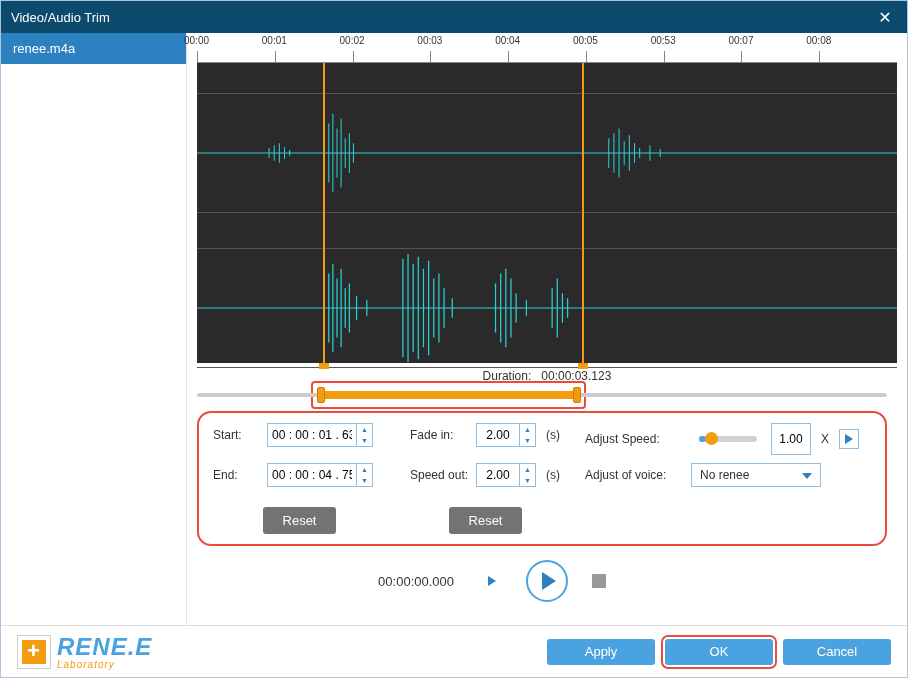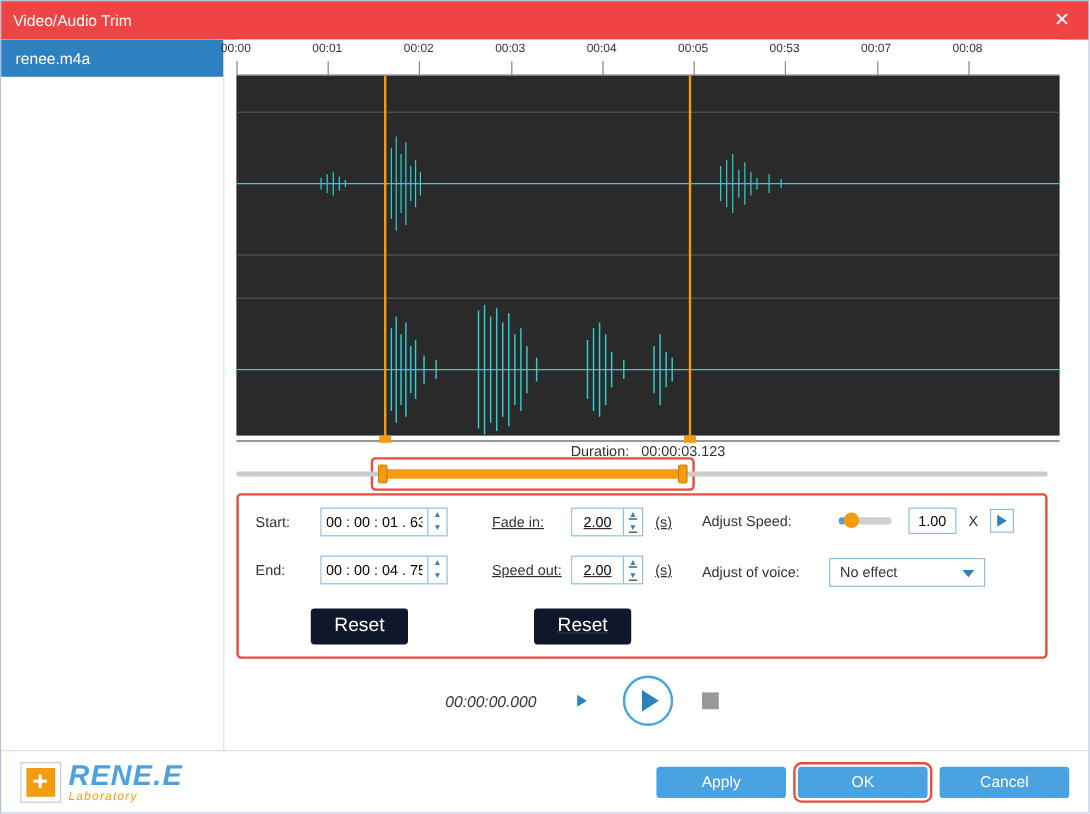--- a/index.html
+++ b/index.html
@@ -5,7 +5,7 @@
 * { box-sizing: border-box; margin: 0; padding: 0; font-family: "Segoe UI", Tahoma, sans-serif; }
 body { background: #f0f0f0; }
 .window { width: 908px; height: 678px; background: #fff; border: 1px solid #b0c4de; display: flex; flex-direction: column; }
-.titlebar { height: 32px; background: #ef4444; color: #fff; display: flex; align-items: center; padding: 0 10px; font-size: 13px; }
+.titlebar { height: 32px; background: #0c4a6e; color: #fff; display: flex; align-items: center; padding: 0 10px; font-size: 13px; }
 .titlebar .title { flex: 1; }
 .titlebar .close { width: 24px; height: 24px; display: flex; align-items: center; justify-content: center; font-size: 16px; cursor: pointer; }
 .main { flex: 1; display: flex; }

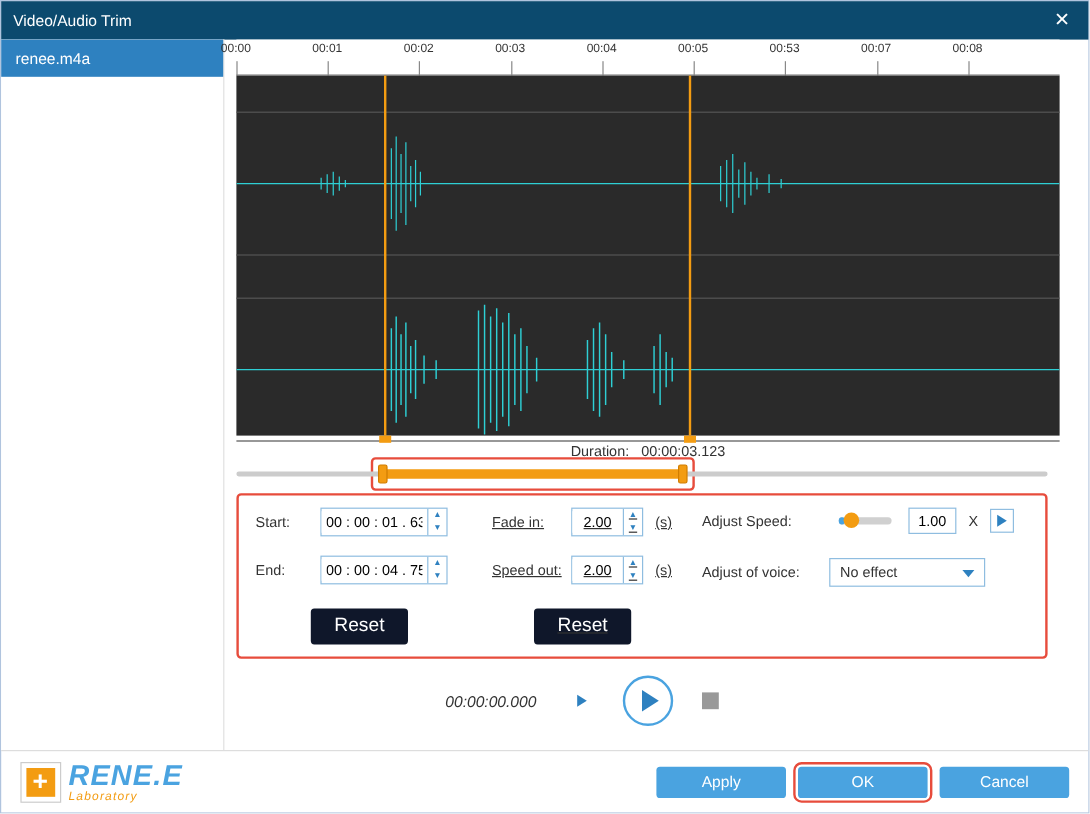--- a/index.html
+++ b/index.html
@@ -11,7 +11,7 @@
 .main { flex: 1; display: flex; }
 .sidebar { width: 186px; background: #fff; border-right: 1px solid #e0e0e0; }
 .sidebar-item { background: #2e81c0; color: #fff; padding: 8px 12px; font-size: 13px; }
-.content { flex: 1; display: flex; flex-direction: column; padding: 0 24px 0 0; }
+.content { flex: 1; display: flex; flex-direction: column; padding: 0 10px 0 0; }
 .timeline { height: 30px; background: #fff; display: flex; font-size: 10px; color: #333; position: relative; border-bottom: 1px solid #888; margin-left: 10px; }
 .timeline .tick { flex: 1; border-left: 1px solid #888; height: 12px; margin-top: 18px; position: relative; }
 .timeline .tick span { position: absolute; top: -16px; left: -14px; }

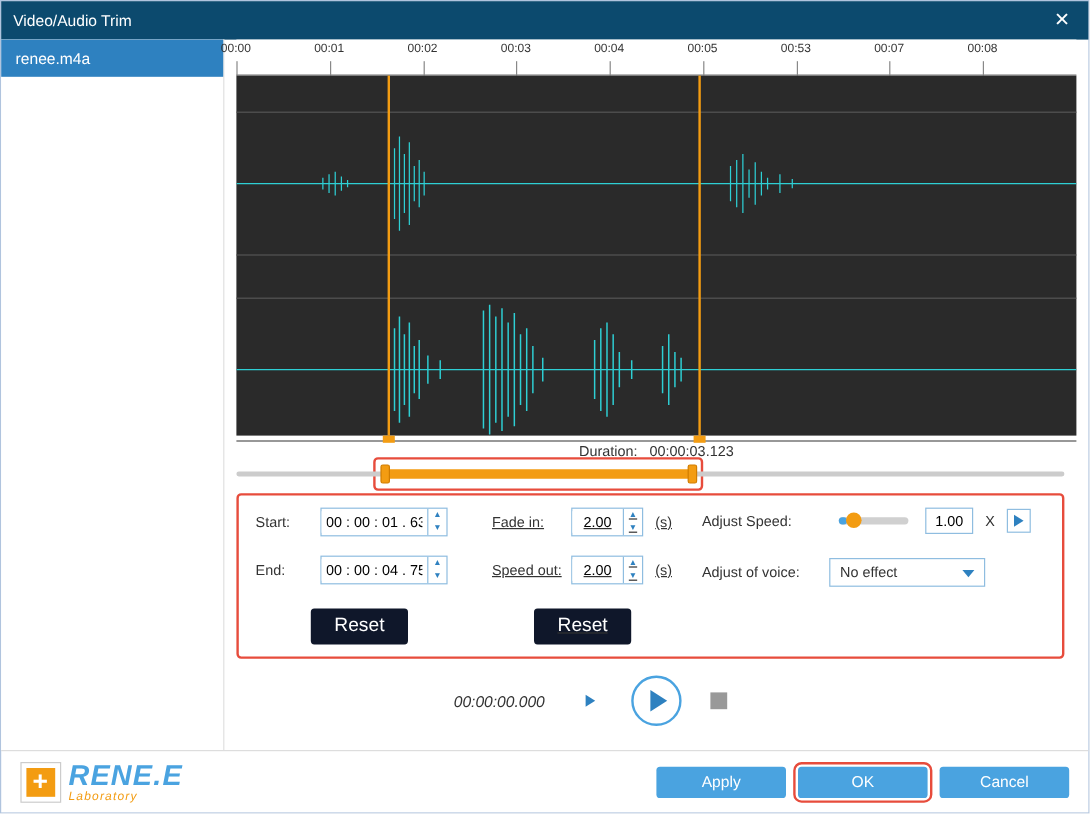--- a/index.html
+++ b/index.html
@@ -26,7 +26,7 @@
 .scrub-track { position: absolute; top: 8px; left: 0; right: 0; height: 4px; background: #ccc; border-radius: 2px; }
 .scrub-sel { position: absolute; top: 6px; height: 8px; background: #f39c12; border-radius: 2px; }
 .scrub-handle { position: absolute; top: 2px; width: 8px; height: 16px; background: #f39c12; border: 1px solid #d17d00; border-radius: 2px; }
-.form-area { border: 2px solid #e74c3c; border-radius: 4px; margin: 2px 10px 8px; padding: 10px 14px; display: grid; grid-template-columns: 185px 175px 1fr; gap: 0; font-size: 12px; color: #333; position: relative; }
+.form-area { border: 2px solid #e74c3c; border-radius: 14px; margin: 2px 10px 8px; padding: 10px 14px; display: grid; grid-template-columns: 185px 175px 1fr; gap: 0; font-size: 12px; color: #333; position: relative; }
 .form-col { display: flex; flex-direction: column; gap: 16px; padding-right: 12px; }
 .form-col.mid { border-left: 0; padding-left: 12px; text-decoration: underline; }
 .form-col.right { border-left: 0; padding-left: 12px; gap: 20px; }

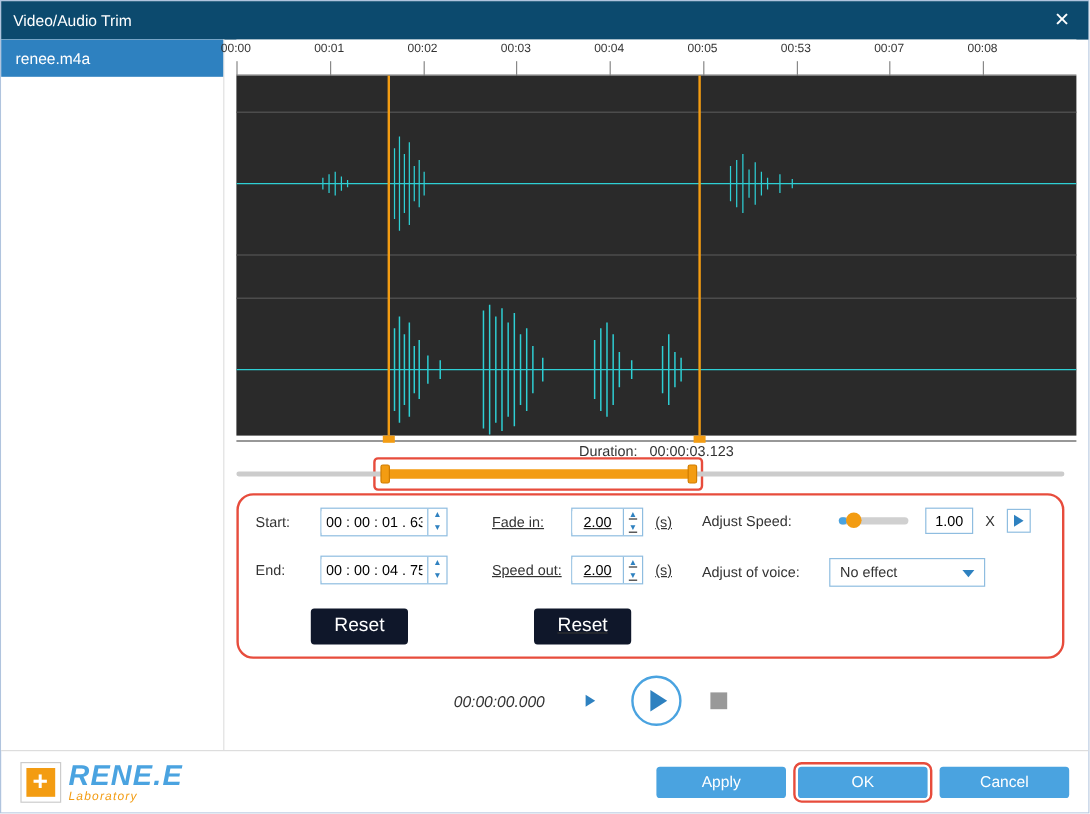--- a/index.html
+++ b/index.html
@@ -28,7 +28,7 @@
 .scrub-handle { position: absolute; top: 2px; width: 8px; height: 16px; background: #f39c12; border: 1px solid #d17d00; border-radius: 2px; }
 .form-area { border: 2px solid #e74c3c; border-radius: 14px; margin: 2px 10px 8px; padding: 10px 14px; display: grid; grid-template-columns: 185px 175px 1fr; gap: 0; font-size: 12px; color: #333; position: relative; }
 .form-col { display: flex; flex-direction: column; gap: 16px; padding-right: 12px; }
-.form-col.mid { border-left: 0; padding-left: 12px; text-decoration: underline; }
+.form-col.mid { border-left: 0; padding-left: 12px; }
 .form-col.right { border-left: 0; padding-left: 12px; gap: 20px; }
 .frow { display: flex; align-items: center; gap: 6px; }
 .frow label { width: 48px; }

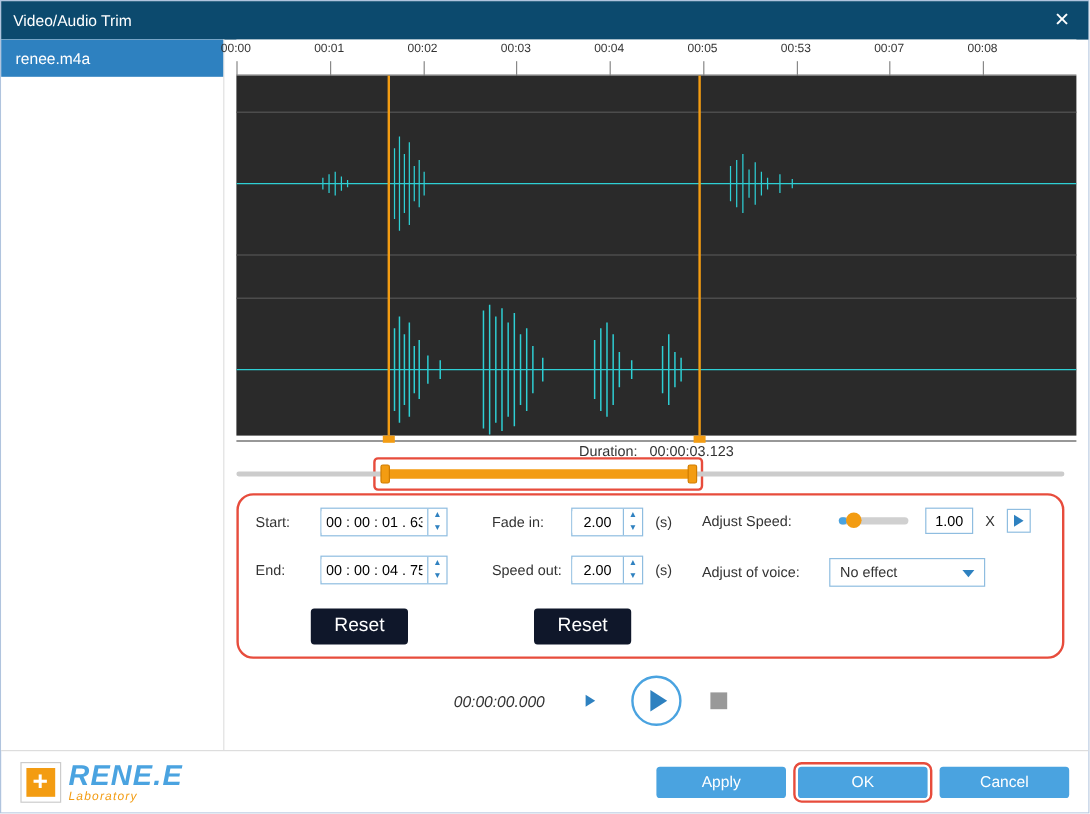--- a/index.html
+++ b/index.html
@@ -29,7 +29,7 @@
 .form-area { border: 2px solid #e74c3c; border-radius: 14px; margin: 2px 10px 8px; padding: 10px 14px; display: grid; grid-template-columns: 185px 175px 1fr; gap: 0; font-size: 12px; color: #333; position: relative; }
 .form-col { display: flex; flex-direction: column; gap: 16px; padding-right: 12px; }
 .form-col.mid { border-left: 0; padding-left: 12px; }
-.form-col.right { border-left: 0; padding-left: 12px; gap: 20px; }
+.form-col.right { border-left: 0; padding-left: 12px; gap: 8px; }
 .frow { display: flex; align-items: center; gap: 6px; }
 .frow label { width: 48px; }
 .frow.long label { width: 100px; }

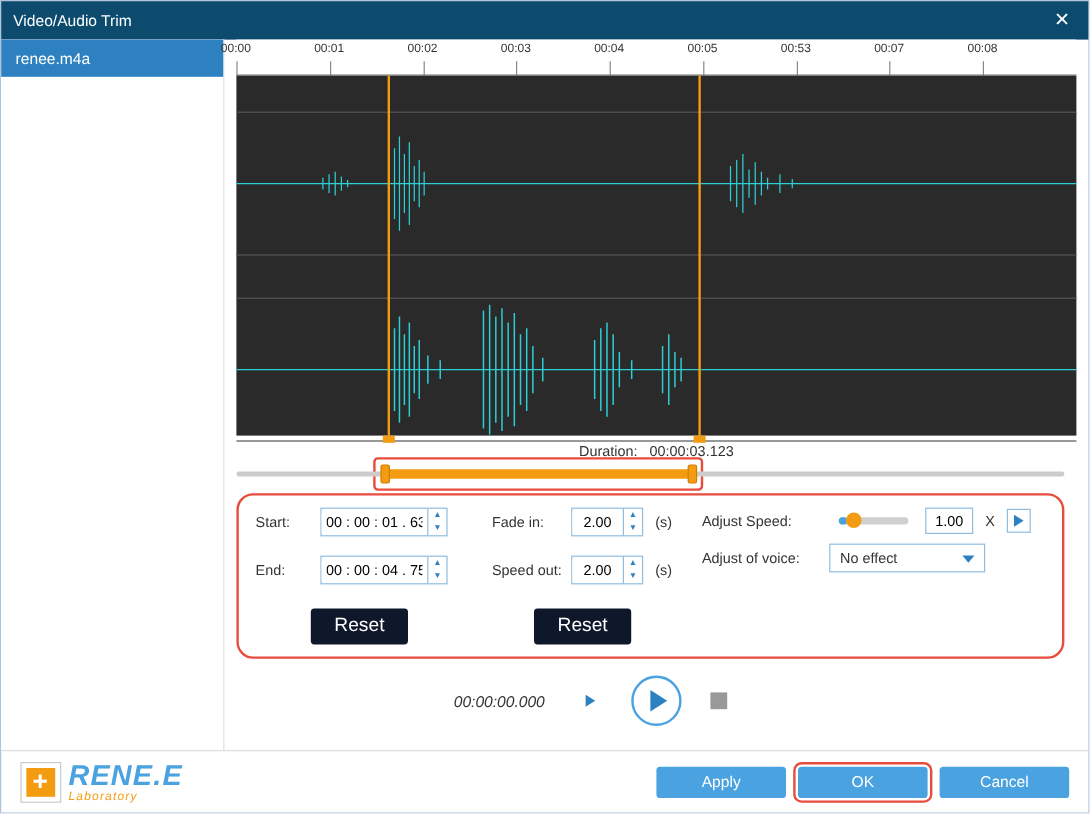--- a/index.html
+++ b/index.html
@@ -43,7 +43,7 @@
 .slider { position: relative; flex: 1; height: 6px; background: #d0d0d0; border-radius: 3px; margin: 0 8px; }
 .slider .thumb { position: absolute; top: -4px; width: 13px; height: 13px; background: #f39c12; border-radius: 50%; }
 .slider .fill { position: absolute; top: 0; left: 0; height: 100%; background: #4aa3e0; border-radius: 3px; }
-.small-input { border: 1px solid #8fbde0; width: 40px; height: 22px; font-size: 12px; text-align: center; }
+.small-input { border: 1px solid #8fbde0; width: 40px; height: 32px; font-size: 12px; text-align: center; }
 .dropdown { border: 1px solid #8fbde0; height: 24px; width: 130px; display: flex; align-items: center; padding: 0 8px; font-size: 12px; background: #fff; position: relative; cursor: pointer; }
 .dropdown::after { content: ""; position: absolute; right: 8px; top: 9px; border-left: 5px solid transparent; border-right: 5px solid transparent; border-top: 6px solid #2e81c0; }
 .play-icon-box { width: 20px; height: 20px; border: 1px solid #8fbde0; display: inline-flex; align-items: center; justify-content: center; margin-left: 4px; cursor: pointer; }

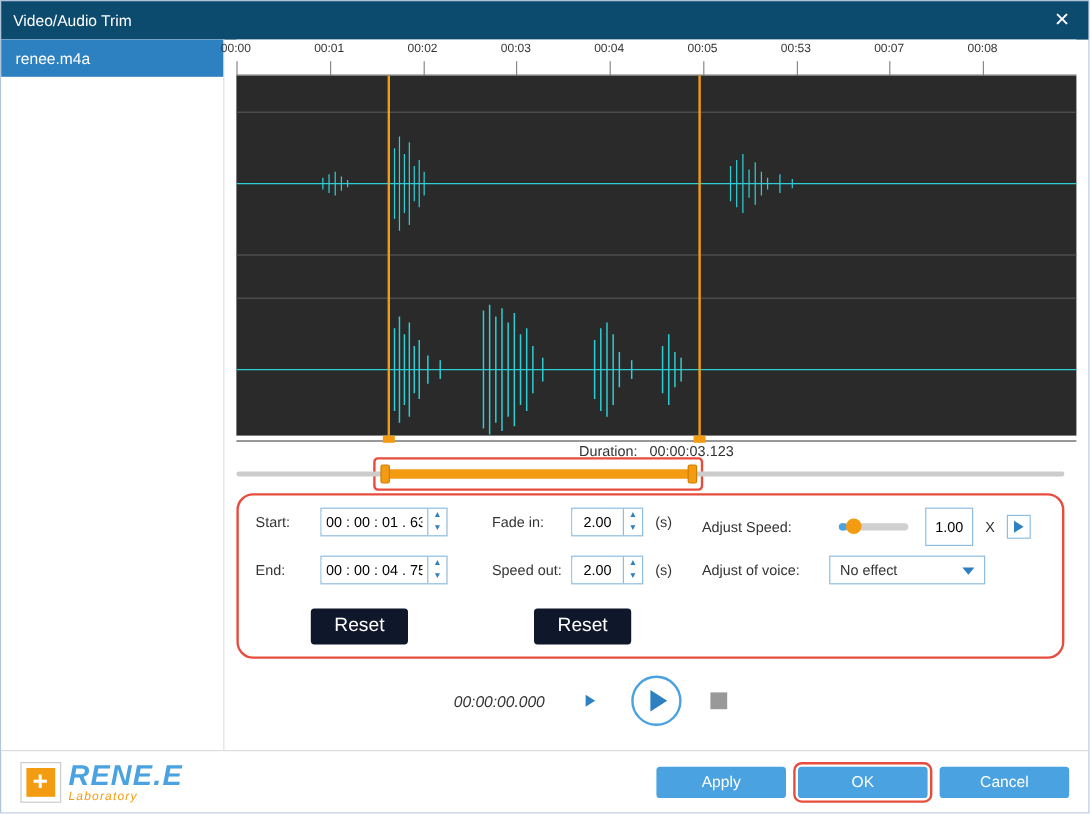--- a/index.html
+++ b/index.html
@@ -251,7 +251,7 @@
           <div class="frow long">
             <label>Adjust of voice:</label>
             <div class="dropdown">
-                <span>No effect</span>
+                <span>No renee</span>
               </div>
           </div>
         </div>

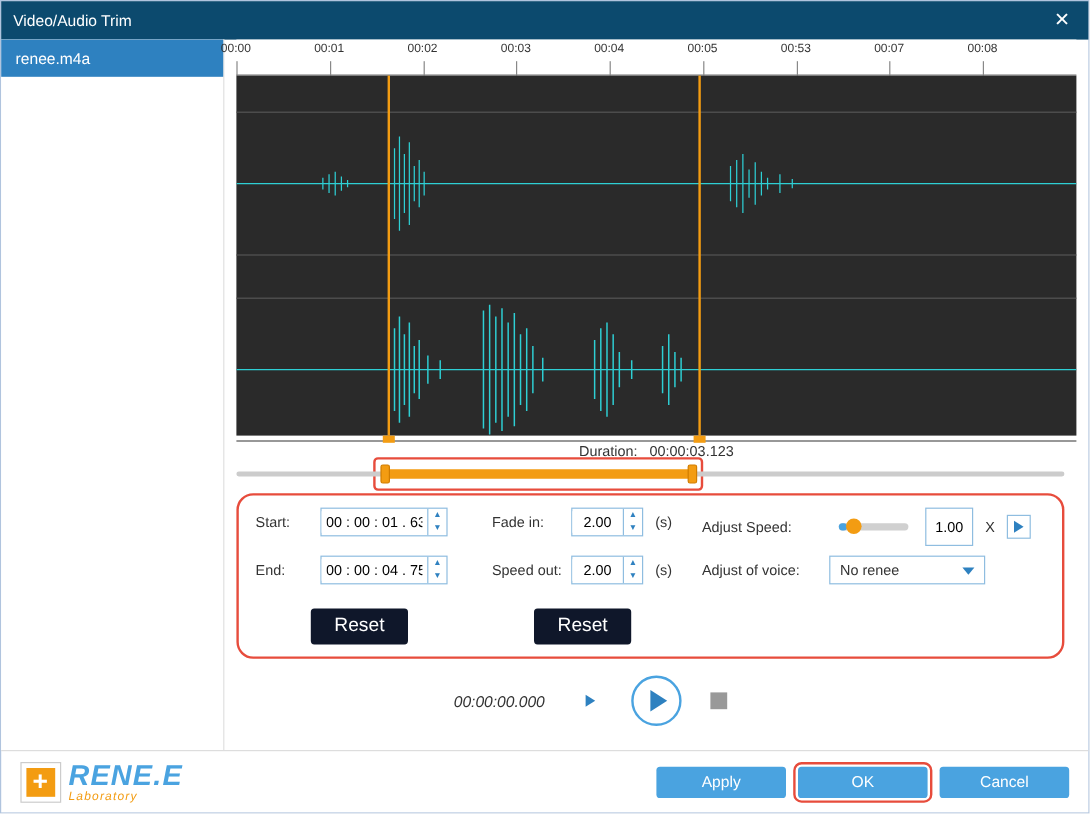--- a/index.html
+++ b/index.html
@@ -39,7 +39,7 @@
 .spinner .spin-btns { width: 16px; display: flex; flex-direction: column; border-left: 1px solid #8fbde0; }
 .spinner .spin-btns div { height: 11px; font-size: 7px; color: #2e81c0; text-align: center; line-height: 11px; cursor: pointer; }
 .unit { margin-left: 4px; }
-.btn-reset { background: #0f172a; color: #fff; border: none; border-radius: 3px; padding: 6px 20px; font-size: 16px; cursor: pointer; align-self: center; margin-top: 4px; }
+.btn-reset { background: #737373; color: #fff; border: none; border-radius: 3px; padding: 6px 20px; font-size: 13px; cursor: pointer; align-self: center; margin-top: 4px; }
 .slider { position: relative; flex: 1; height: 6px; background: #d0d0d0; border-radius: 3px; margin: 0 8px; }
 .slider .thumb { position: absolute; top: -4px; width: 13px; height: 13px; background: #f39c12; border-radius: 50%; }
 .slider .fill { position: absolute; top: 0; left: 0; height: 100%; background: #4aa3e0; border-radius: 3px; }

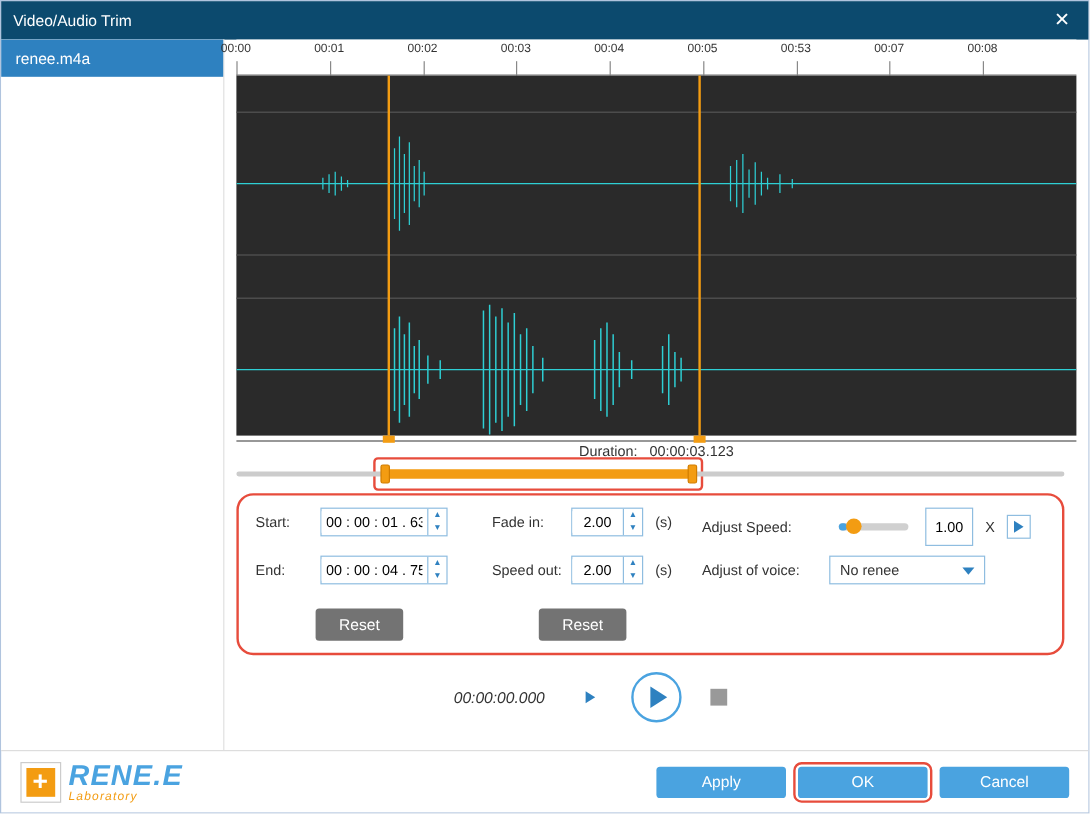--- a/index.html
+++ b/index.html
@@ -48,7 +48,7 @@
 .dropdown::after { content: ""; position: absolute; right: 8px; top: 9px; border-left: 5px solid transparent; border-right: 5px solid transparent; border-top: 6px solid #2e81c0; }
 .play-icon-box { width: 20px; height: 20px; border: 1px solid #8fbde0; display: inline-flex; align-items: center; justify-content: center; margin-left: 4px; cursor: pointer; }
 .tri { width: 0; height: 0; border-top: 5px solid transparent; border-bottom: 5px solid transparent; border-left: 8px solid #2e81c0; }
-.play-row { display: flex; align-items: center; justify-content: center; gap: 24px; padding: 6px 0 10px; font-size: 13px; color: #333; font-style: italic; }
+.play-row { display: flex; align-items: center; justify-content: center; gap: 24px; padding: 6px 0 10px; font-size: 13px; color: #333; }
 .play-row .timepos { width: 160px; text-align: right; }
 .bigplay { width: 42px; height: 42px; border: 2px solid #4aa3e0; border-radius: 50%; display: flex; align-items: center; justify-content: center; cursor: pointer; }
 .bigplay .tri { border-top-width: 9px; border-bottom-width: 9px; border-left-width: 14px; border-left-color: #2e81c0; margin-left: 3px; }

